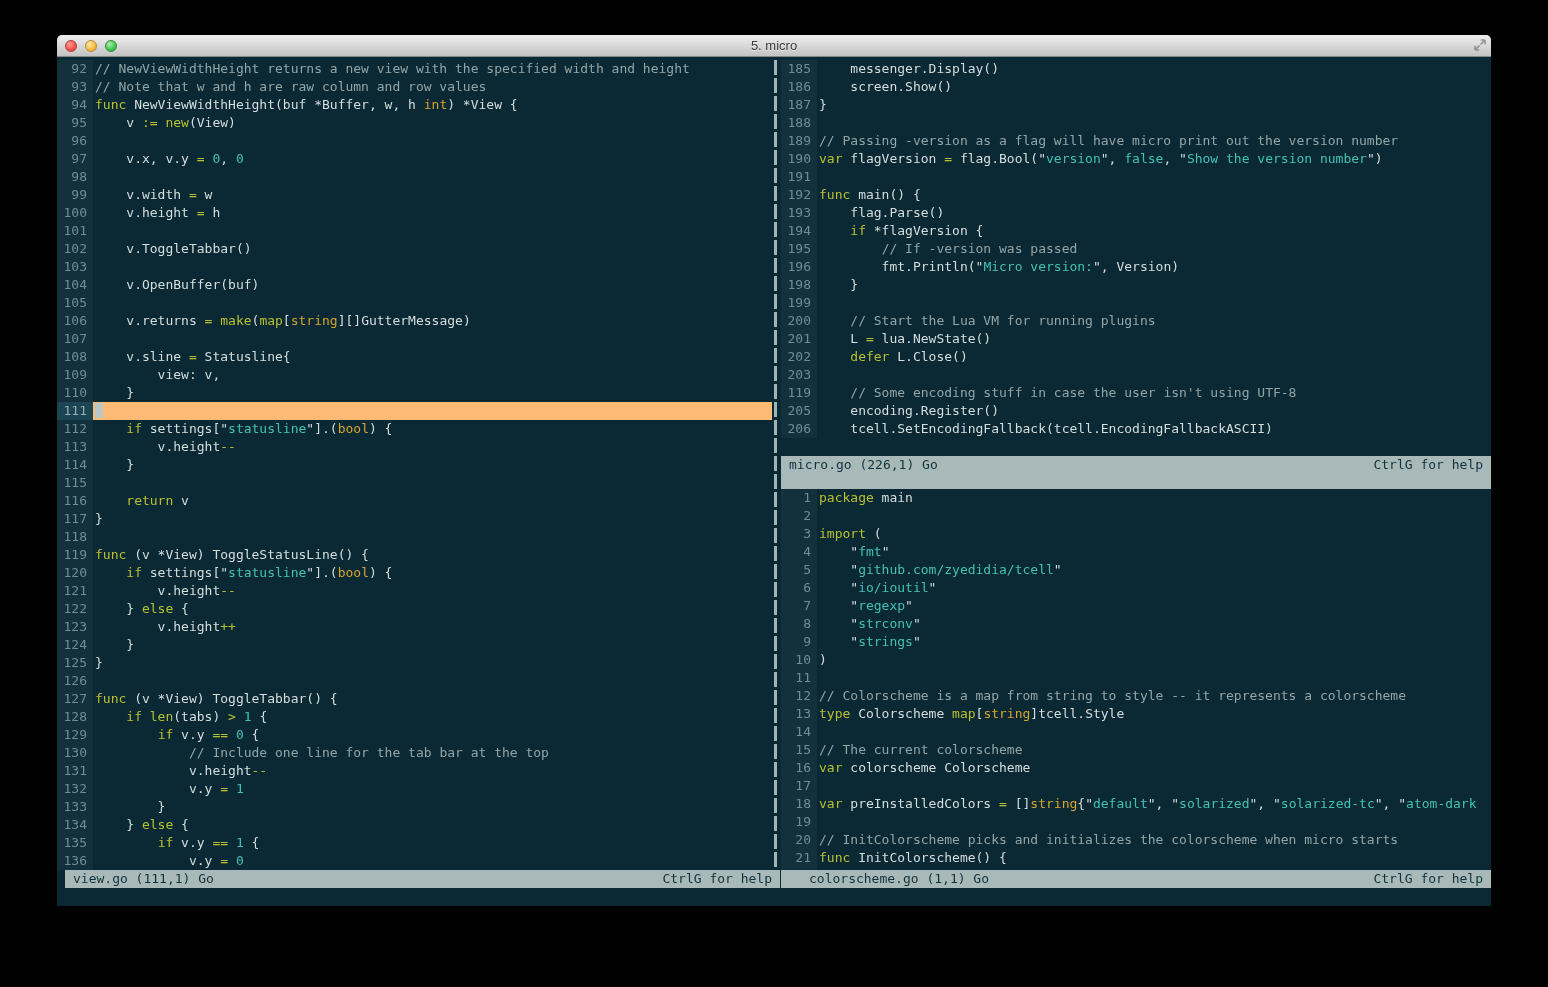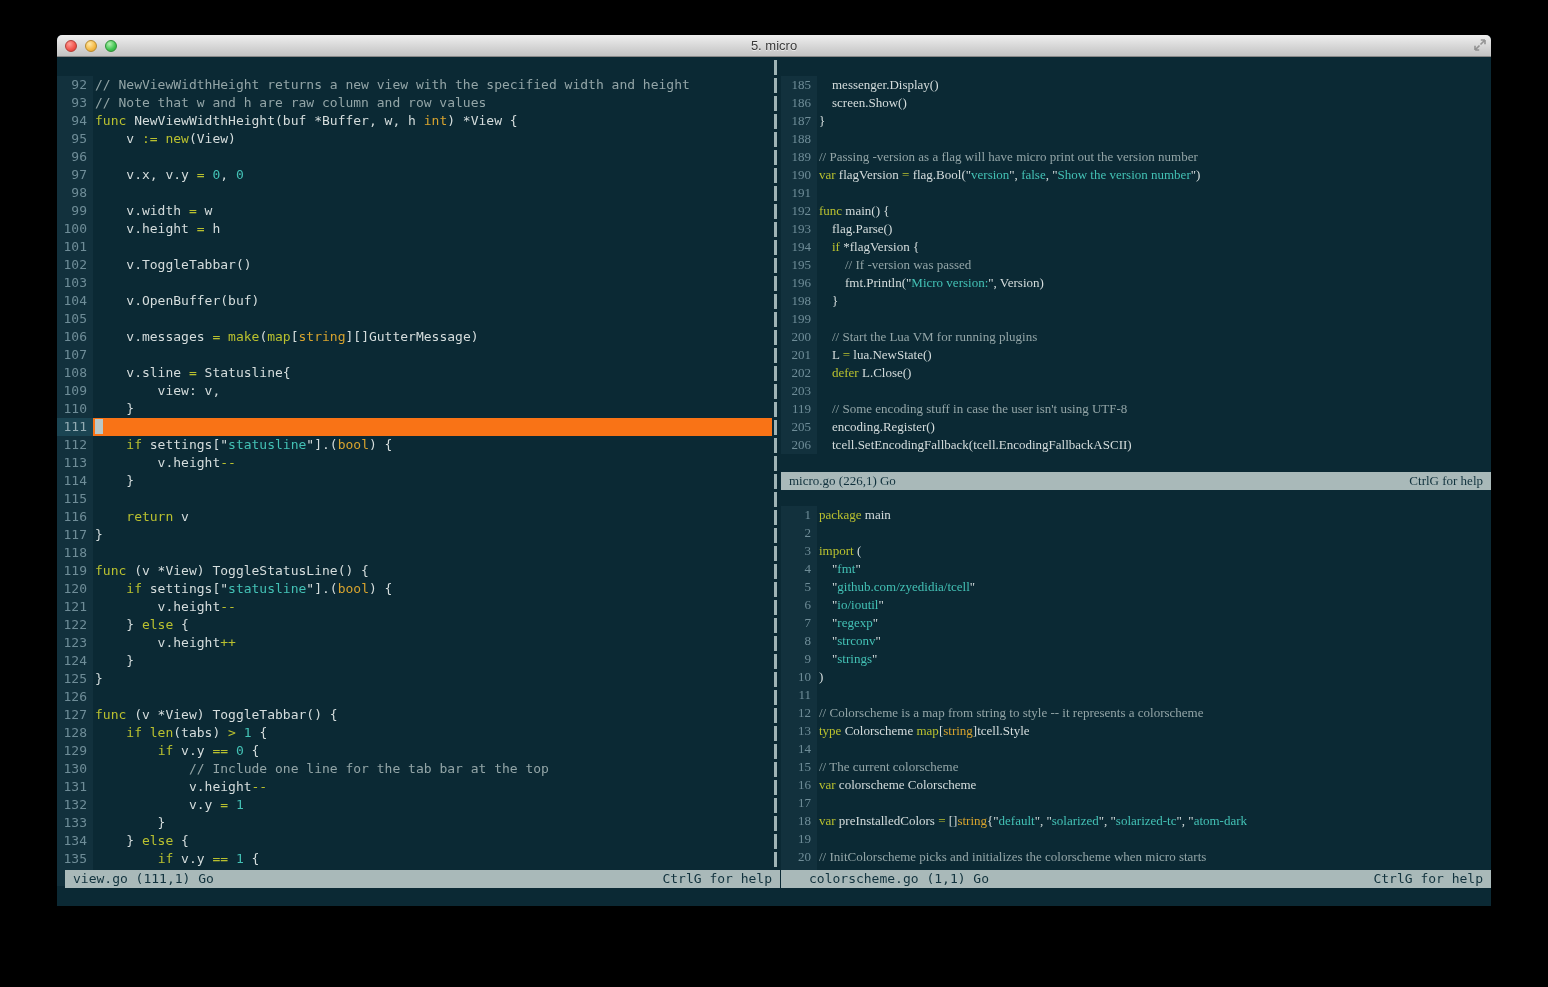--- a/index.html
+++ b/index.html
@@ -27,7 +27,7 @@
   
   .terminal{position:absolute;left:0;top:22px;right:0;bottom:0;background:#0b2934;
             font-size:13px;line-height:18px;}
-  .pane{position:absolute;overflow:hidden;margin-top:16px;}
+  .pane{position:absolute;overflow:hidden;}
   .pane-left{left:0;top:3px;width:715px;height:810px;}
   .divider{position:absolute;left:715px;top:3px;width:9px;height:810px;}
   .divider .bars{width:3px;height:100%;margin-left:2px;

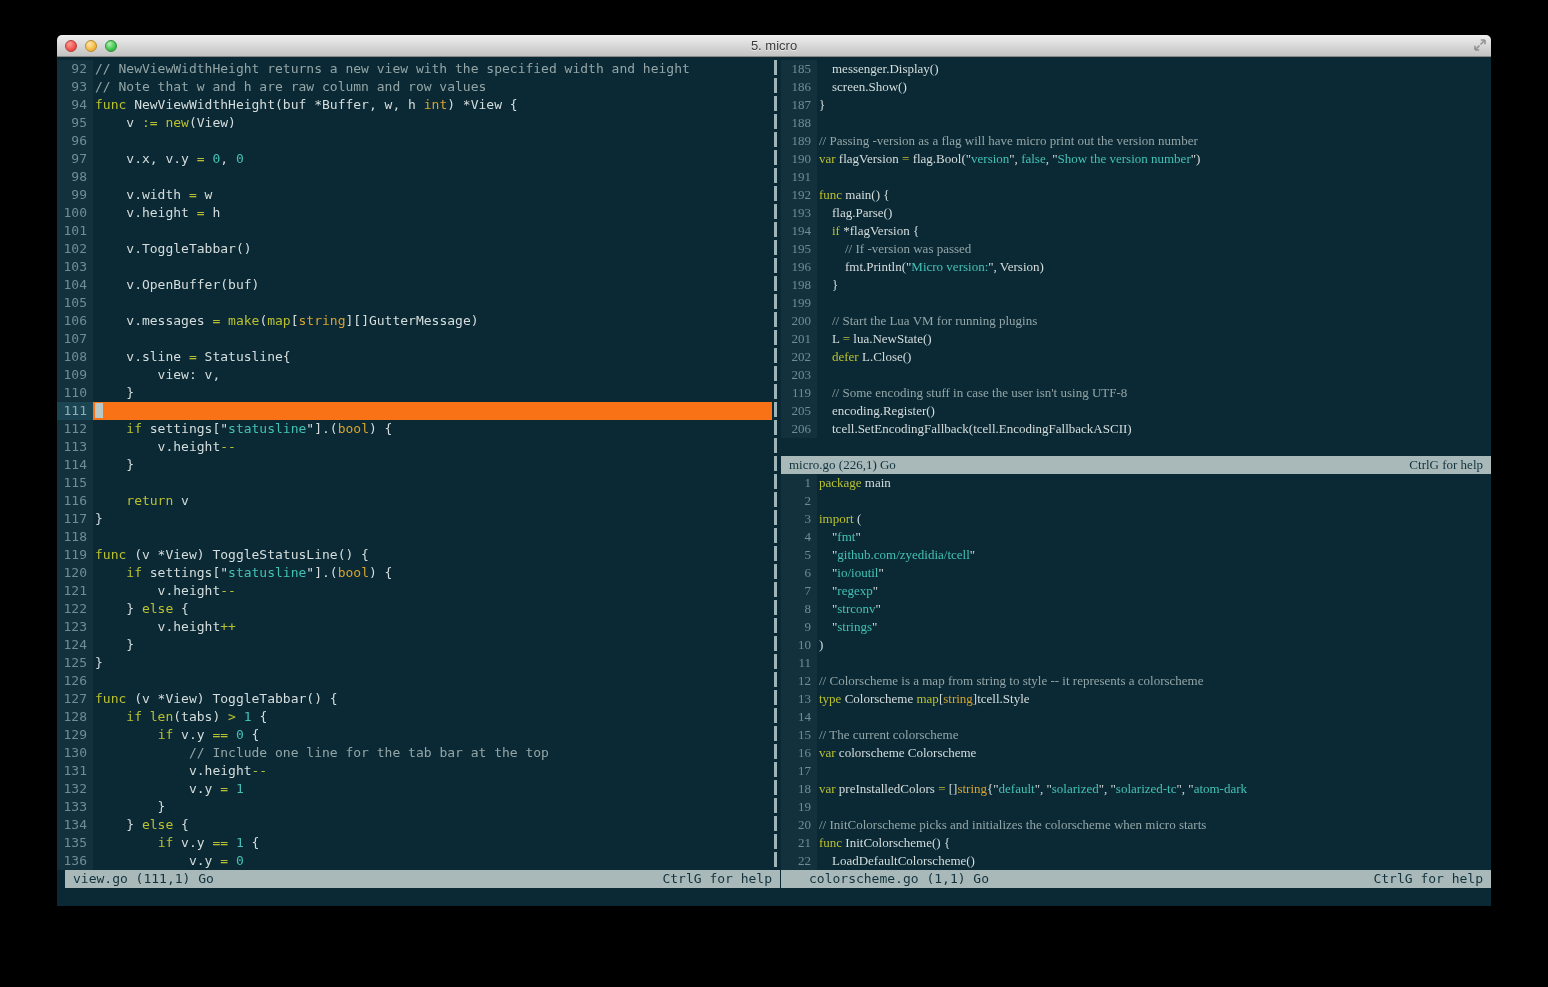--- a/index.html
+++ b/index.html
@@ -32,7 +32,7 @@
   .divider{position:absolute;left:715px;top:3px;width:9px;height:810px;}
   .divider .bars{width:3px;height:100%;margin-left:2px;
       background:repeating-linear-gradient(to bottom,#9fb4b6 0,#9fb4b6 15px,transparent 15px,transparent 18px);}
-  .pane-right-col{position:absolute;left:724px;top:3px;width:710px;height:810px;font-family:Liberation Serif, serif;}
+  .pane-right-col{position:absolute;left:724px;top:3px;width:710px;height:810px;}
   .pane-tr{position:relative;width:710px;height:396px;overflow:hidden;}
   .pane-br{position:relative;width:710px;height:396px;overflow:hidden;}
 

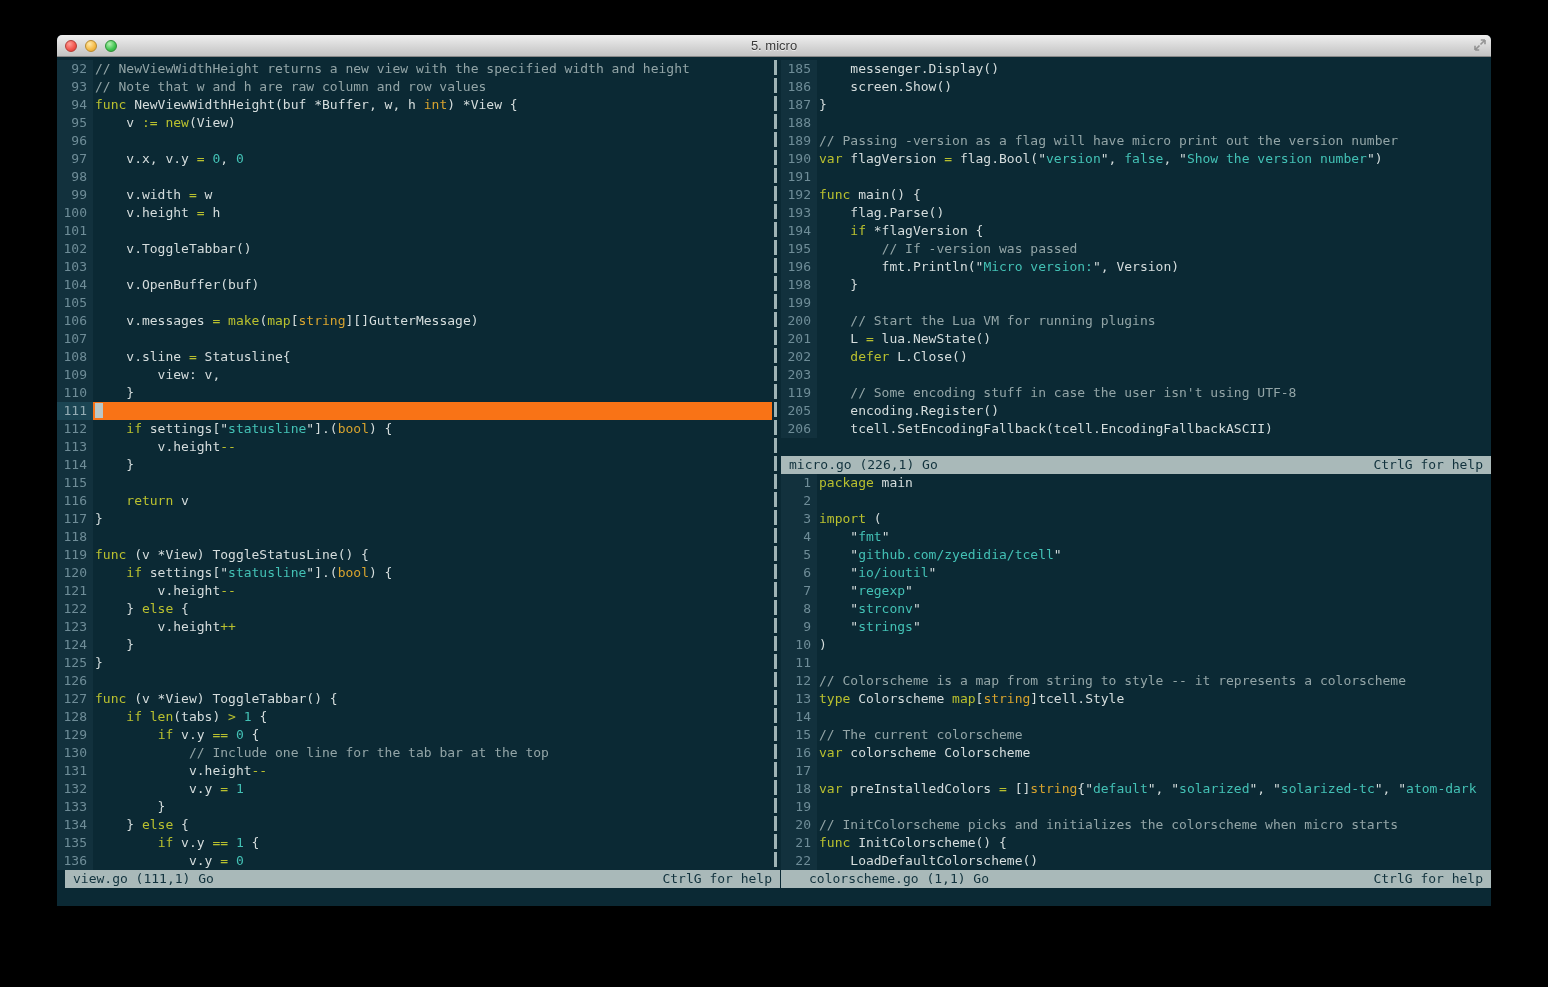--- a/index.html
+++ b/index.html
@@ -94,7 +94,7 @@
         <div class="row"><span class="gutter">103</span><span class="code"></span></div>
         <div class="row"><span class="gutter">104</span><span class="code"><span class="tok-p">    v.OpenBuffer(buf)</span></span></div>
         <div class="row"><span class="gutter">105</span><span class="code"></span></div>
-        <div class="row"><span class="gutter">106</span><span class="code"><span class="tok-p">    v.messages </span><span class="tok-o">=</span><span class="tok-p"> </span><span class="tok-k">make</span><span class="tok-p">(</span><span class="tok-k">map</span><span class="tok-p">[</span><span class="tok-t">string</span><span class="tok-p">][]GutterMessage)</span></span></div>
+        <div class="row"><span class="gutter">106</span><span class="code"><span class="tok-p">    v.returns </span><span class="tok-o">=</span><span class="tok-p"> </span><span class="tok-k">make</span><span class="tok-p">(</span><span class="tok-k">map</span><span class="tok-p">[</span><span class="tok-t">string</span><span class="tok-p">][]GutterMessage)</span></span></div>
         <div class="row"><span class="gutter">107</span><span class="code"></span></div>
         <div class="row"><span class="gutter">108</span><span class="code"><span class="tok-p">    v.sline </span><span class="tok-o">=</span><span class="tok-p"> Statusline{</span></span></div>
         <div class="row"><span class="gutter">109</span><span class="code"><span class="tok-p">        view: v,</span></span></div>

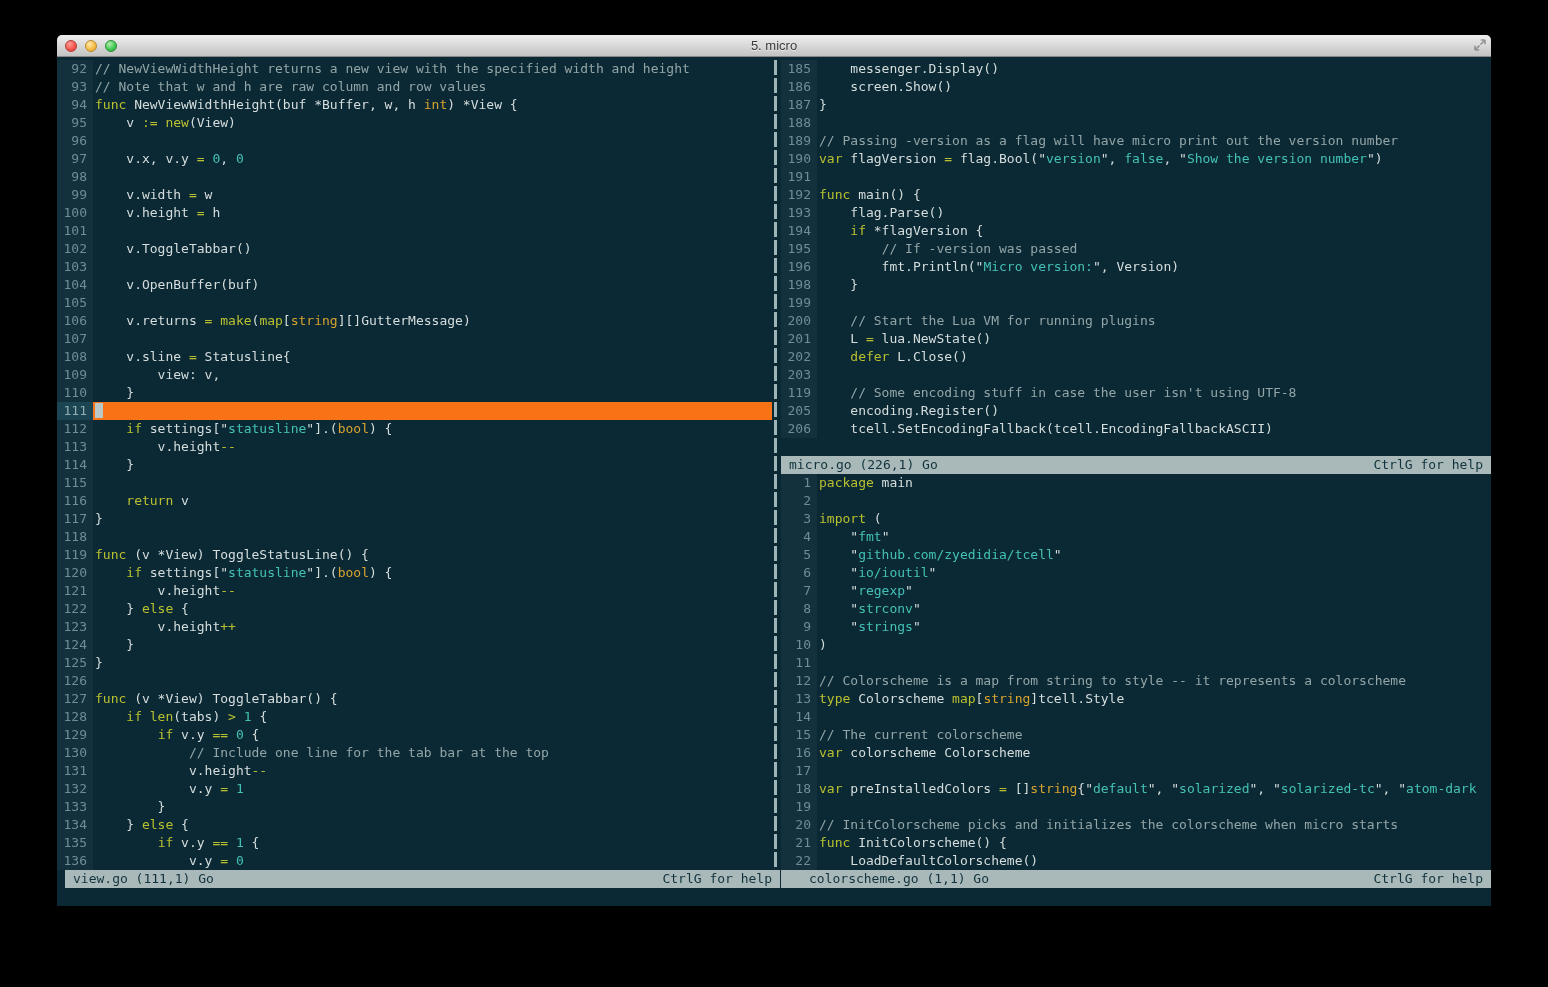--- a/index.html
+++ b/index.html
@@ -40,7 +40,7 @@
   .gutter{flex:none;width:30px;padding-right:6px;text-align:right;
           color:#6f8d98;background:#12313d;}
   .code{flex:1;padding-left:2px;color:var(--plain);overflow:hidden;}
-  .row.cursorline{background:#f97316;}
+  .row.cursorline{background:#fdba74;}
   .row.cursorline .gutter{background:#1b4553;color:#93acb4;}
   .cursorblock{display:inline-block;width:8px;height:15px;margin-top:1px;
                background:#b9c7c7;vertical-align:top;}

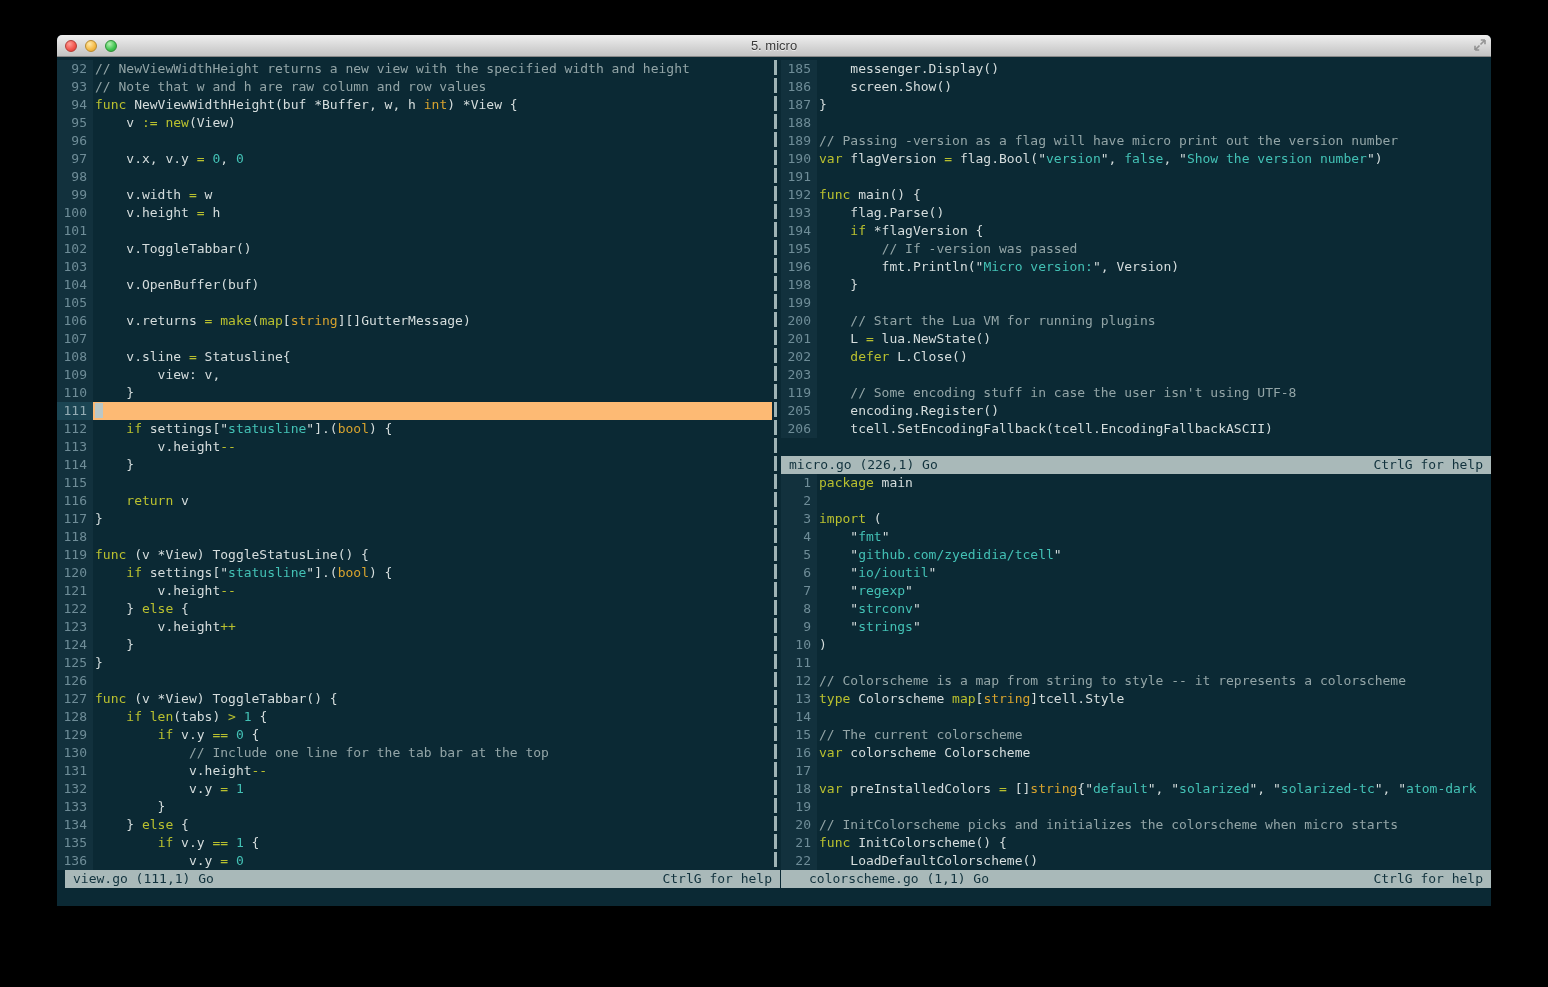--- a/index.html
+++ b/index.html
@@ -50,7 +50,7 @@
   .tok-t{color:var(--type);}    .tok-c{color:var(--comment);}
   .tok-p{color:var(--plain);}
 
-  .statusbar{height:18px;background:#a9b9b9;color:#11323d;
+  .statusbar{height:33px;background:#a9b9b9;color:#11323d;
              display:flex;justify-content:space-between;
              padding:0 8px;box-sizing:border-box;}
   .statusbar span{line-height:18px;}

